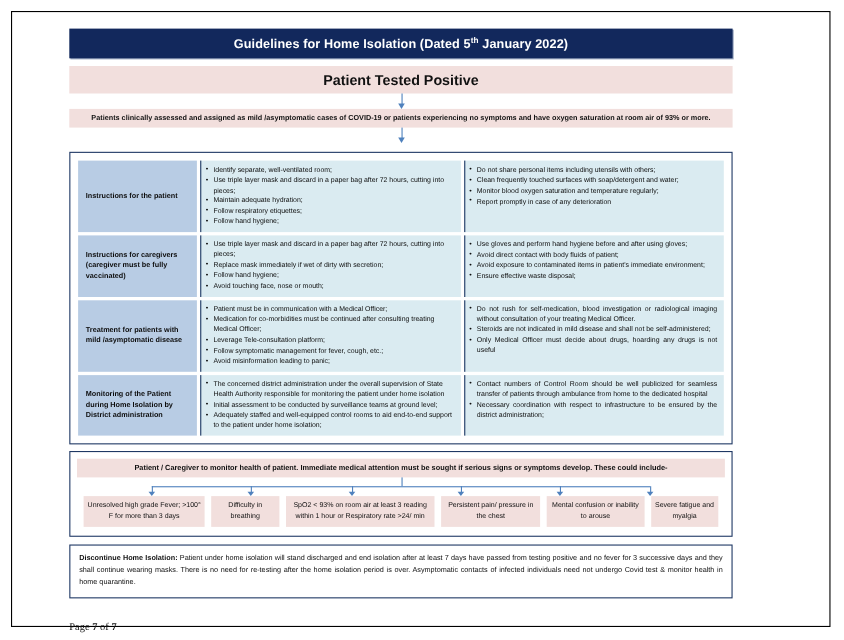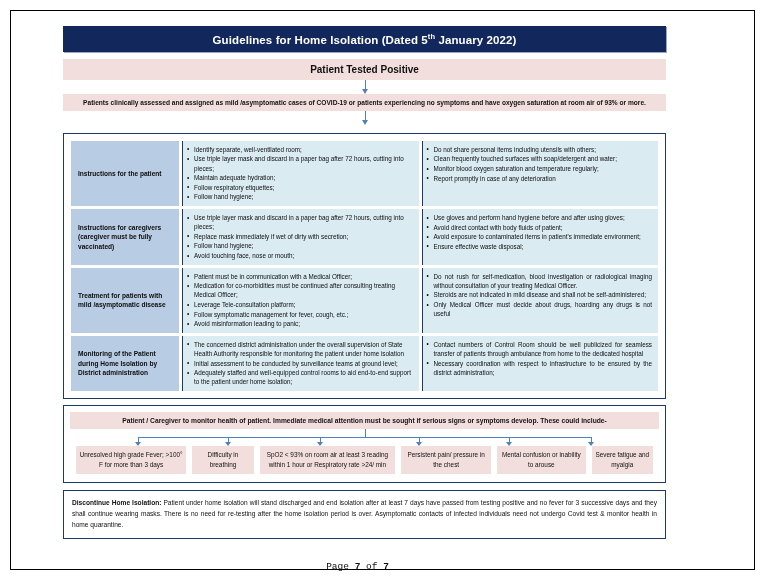--- a/index.html
+++ b/index.html
@@ -52,7 +52,7 @@
   .pink-bar {
     background: #f2dfdd;
     text-align: center;
-    font-size: 10px;
+    font-size: 13px;
     font-weight: bold;
     color: #111;
     padding: 5px 6px;

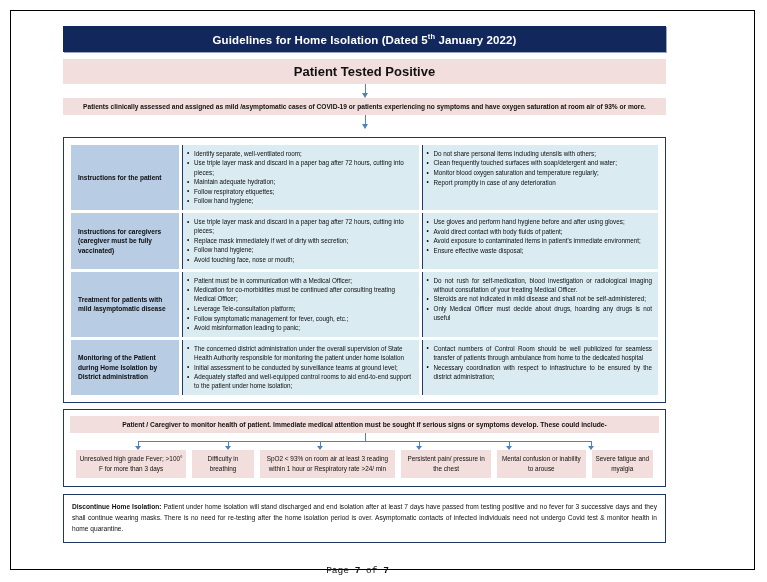--- a/index.html
+++ b/index.html
@@ -216,9 +216,9 @@
 
   .page-no {
     margin-top: 22px;
-    text-align: center;
+    text-align: left;
     padding-right: 14px;
-    font-family: Liberation Mono, monospace;
+    font-family: Liberation Serif, serif;
     font-size: 9.5px;
   }
   .page-no b { font-weight: bold; }

